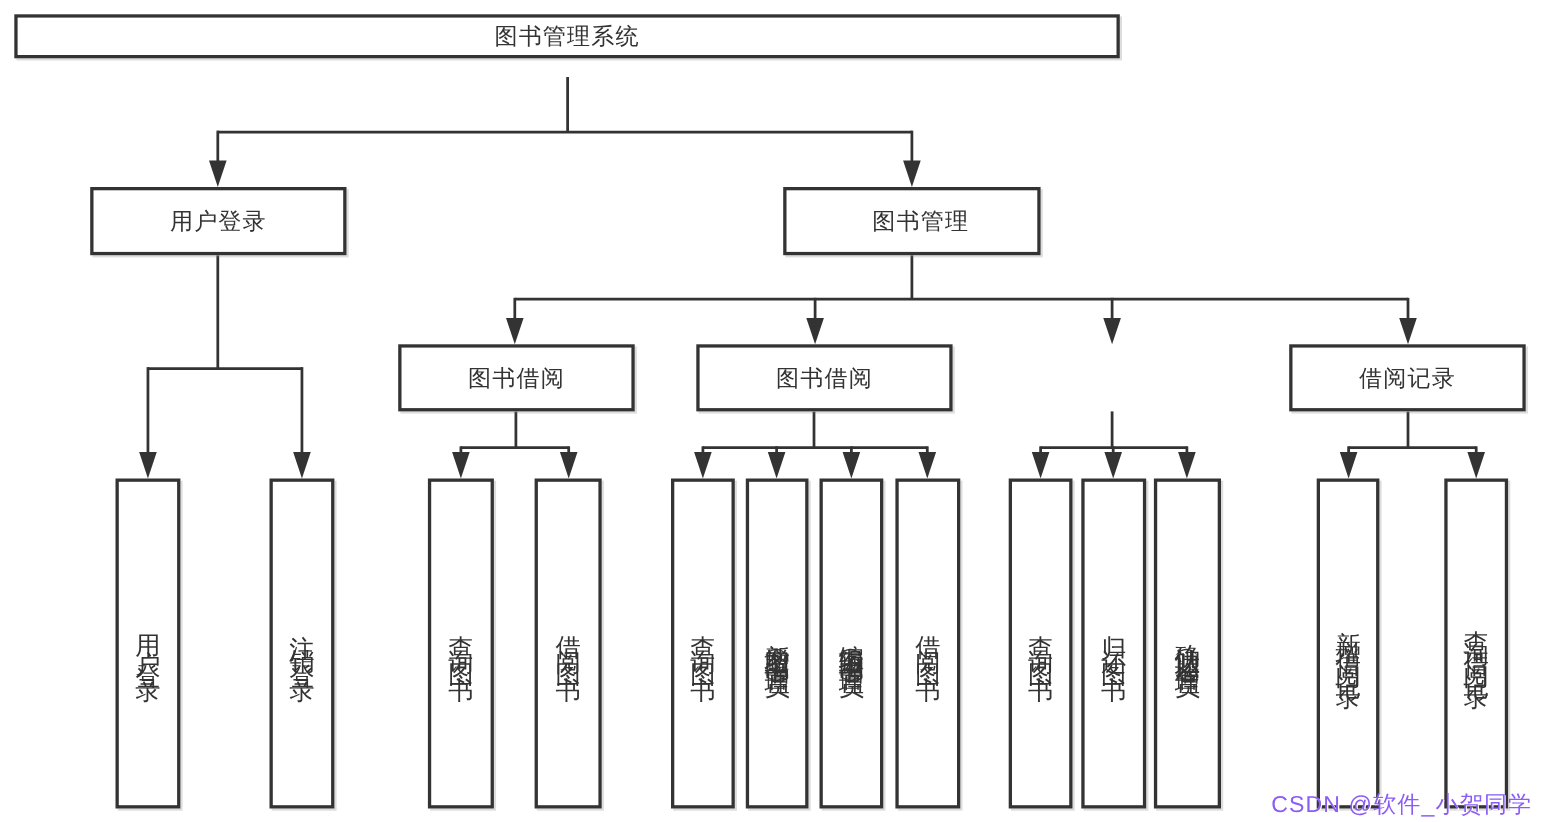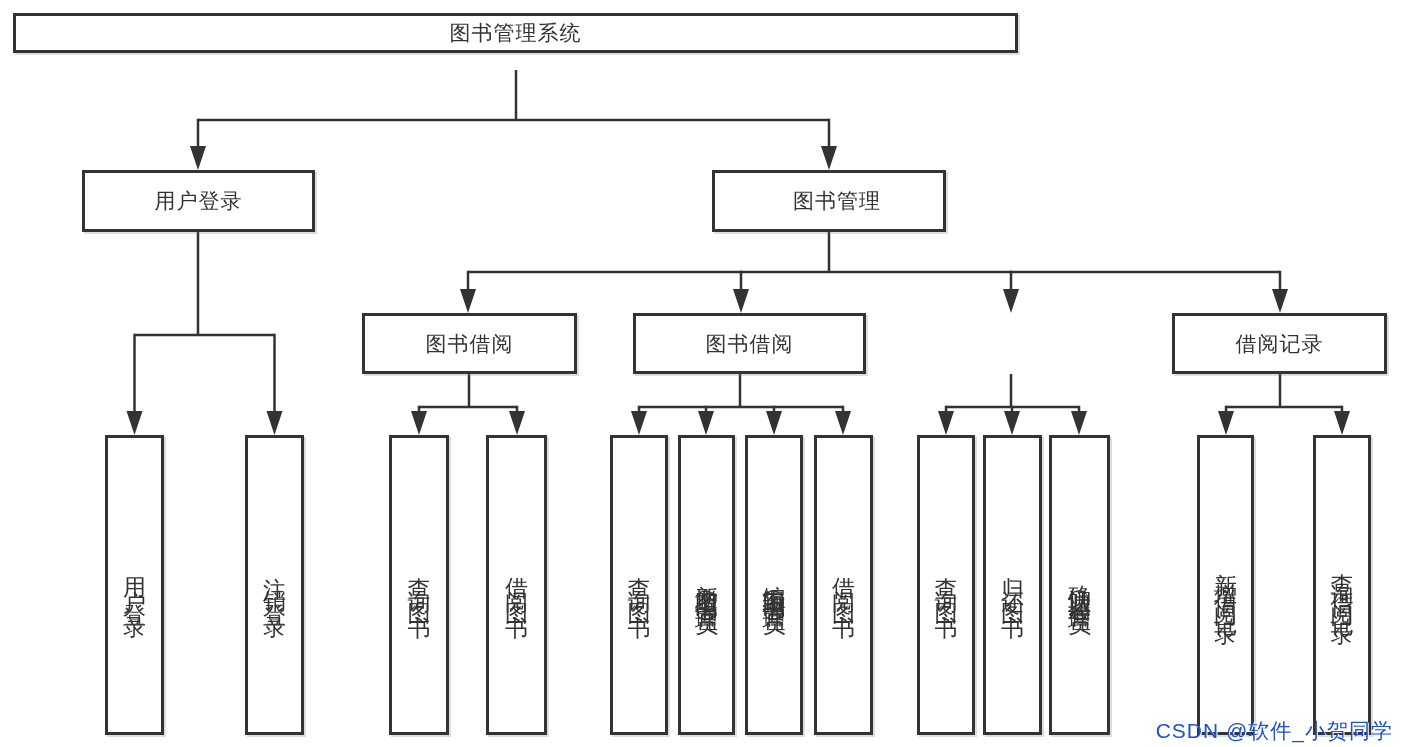--- a/index.html
+++ b/index.html
@@ -42,7 +42,7 @@
     right: 12px;
     bottom: 2px;
     font-size: 21px;
-    color: #1d4ed8;
+    color: #8b5cf6;
     text-shadow: 1px 1px 0 #ffffff;
     z-index: 10;
     letter-spacing: 1px;

